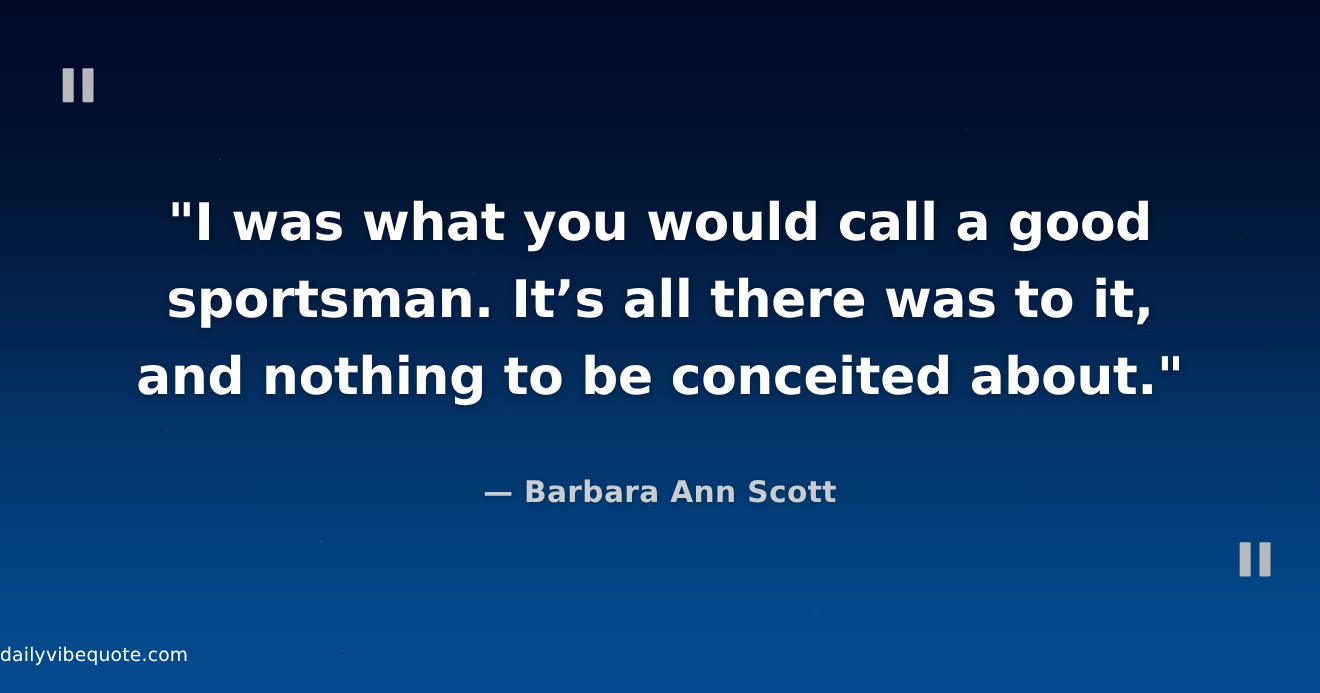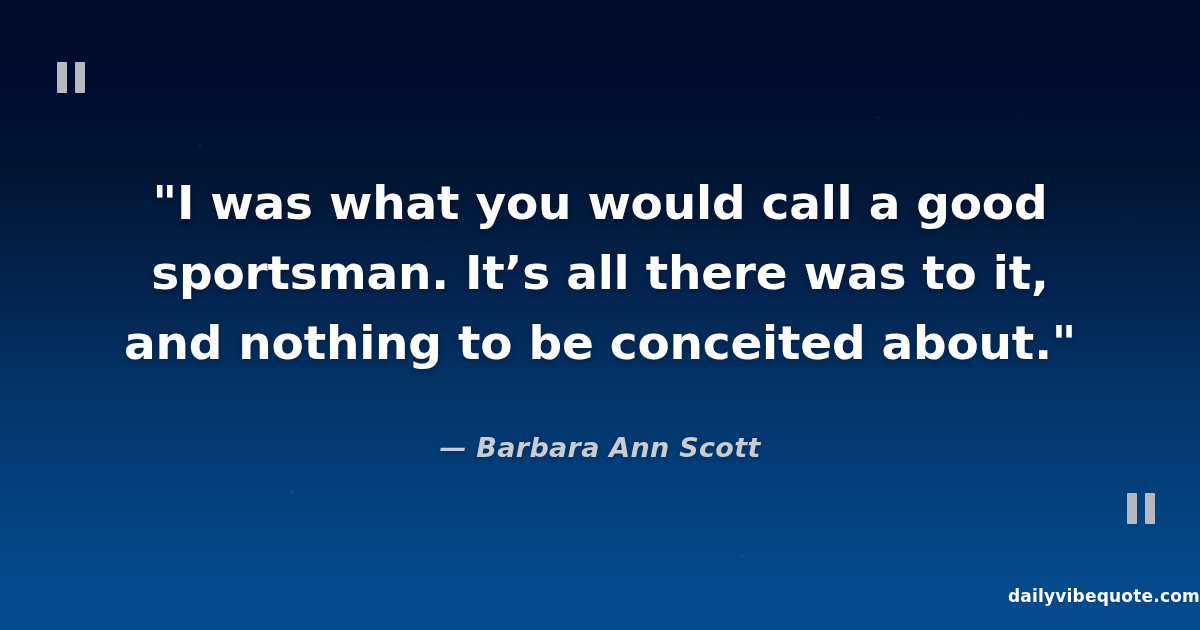--- a/index.html
+++ b/index.html
@@ -105,7 +105,6 @@
     font-weight: 700;
     letter-spacing: 0.3px;
     text-shadow: 0 1px 5px rgba(0,0,0,0.25);
-    font-style: italic;
   }
 
   

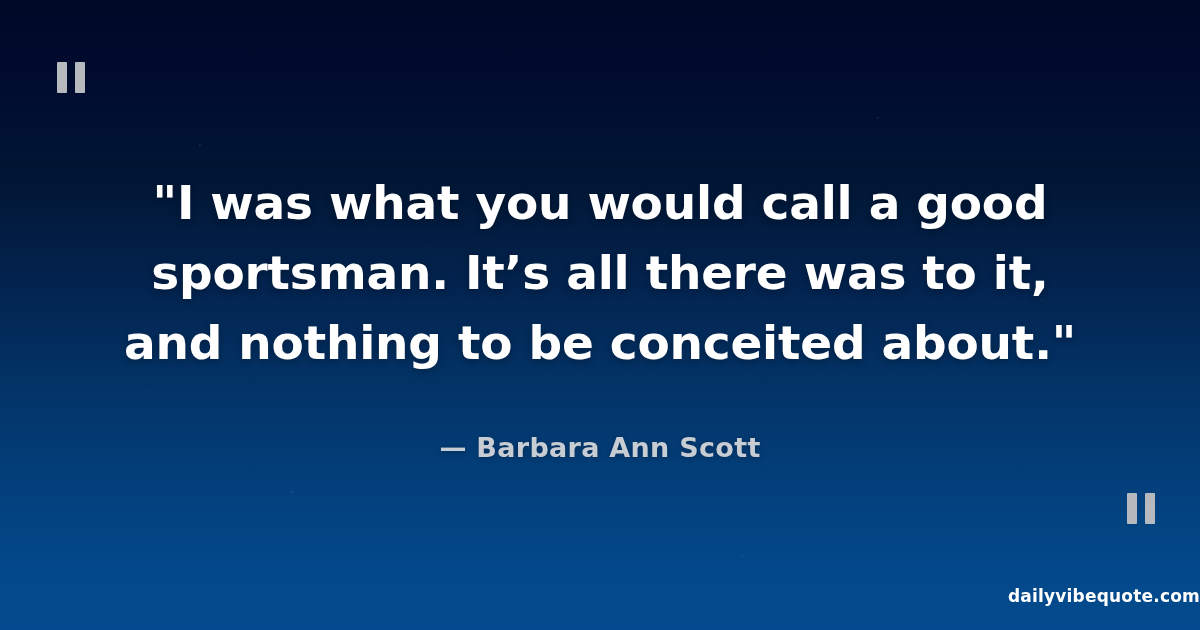--- a/index.html
+++ b/index.html
@@ -113,10 +113,10 @@
     left: 0;
     right: 0;
     bottom: 24px;
-    text-align: right;
+    text-align: left;
     color: #ffffff;
     font-size: 17px;
-    font-weight: 700;
+    font-weight: 400;
     letter-spacing: 0.2px;
   }
 </style>

